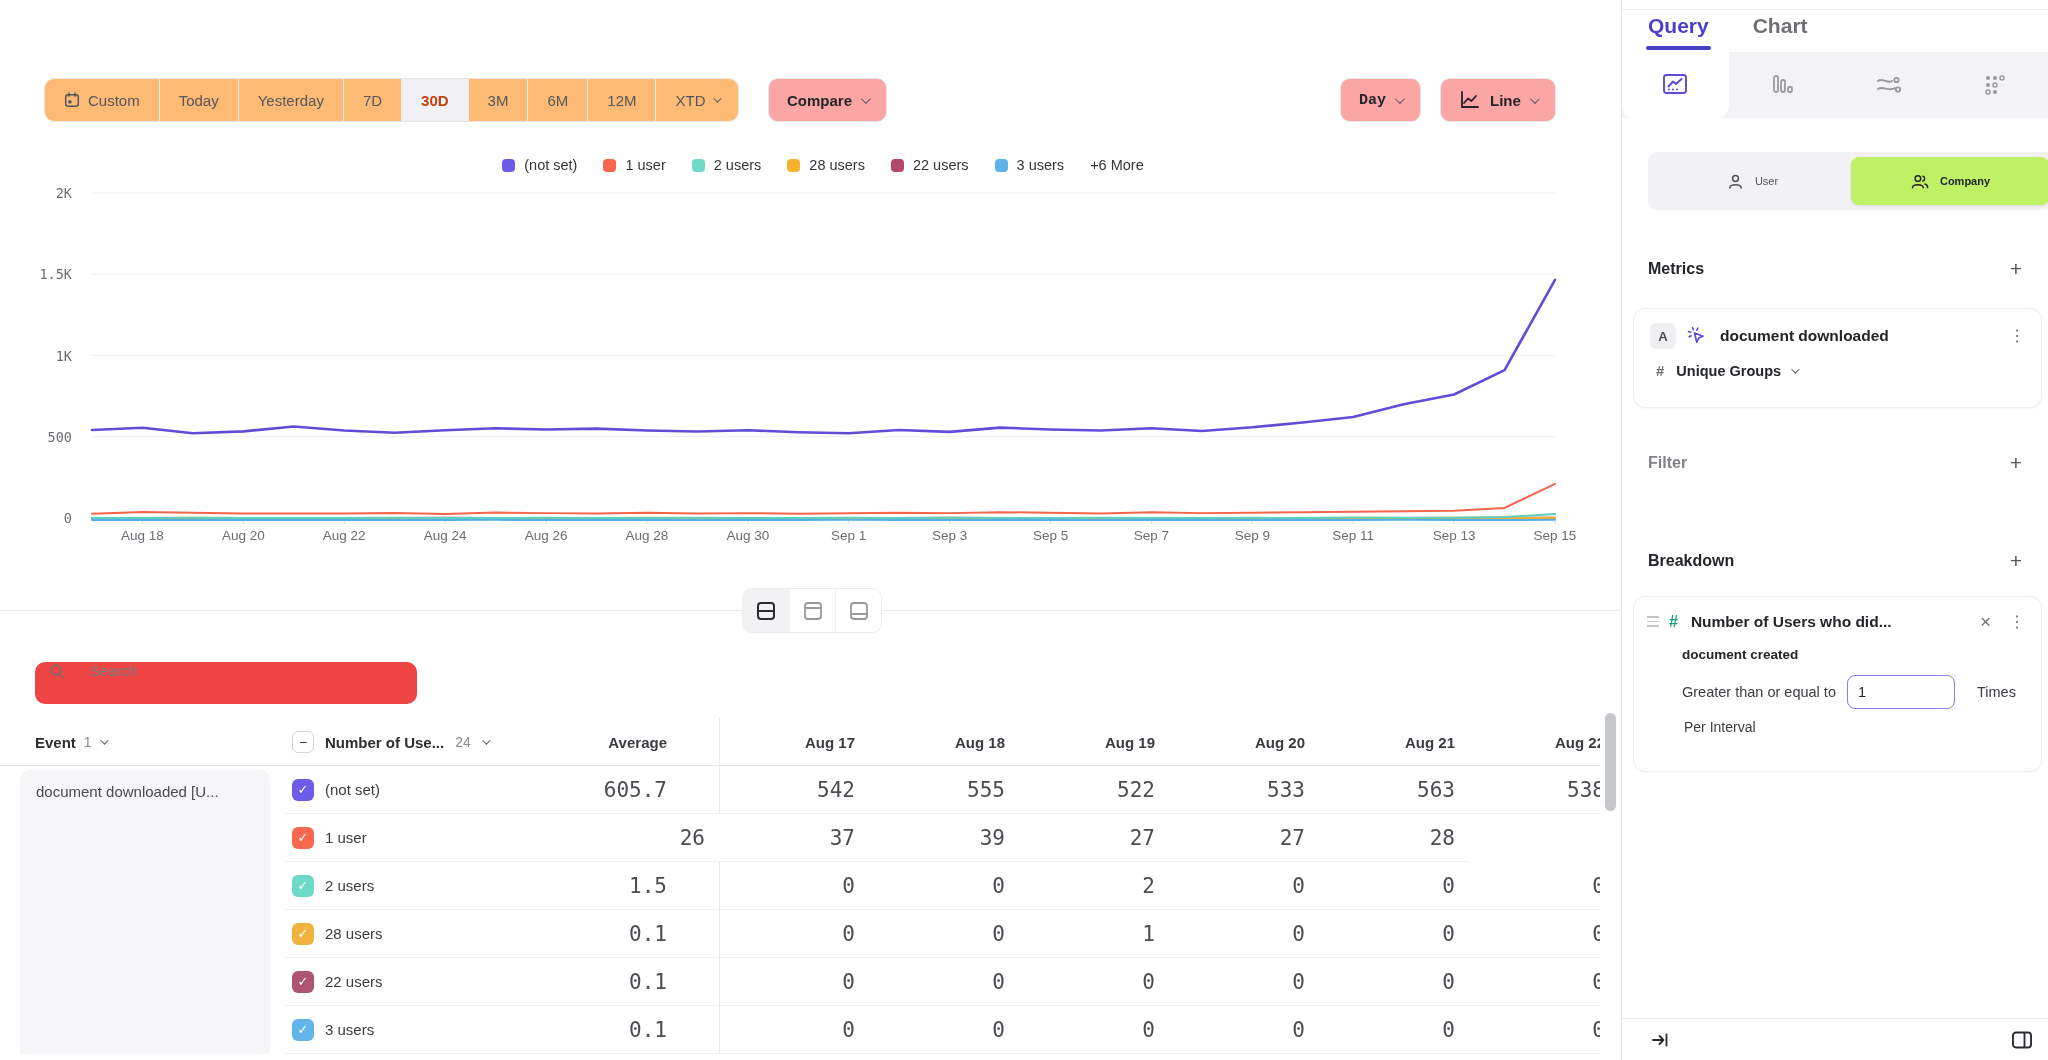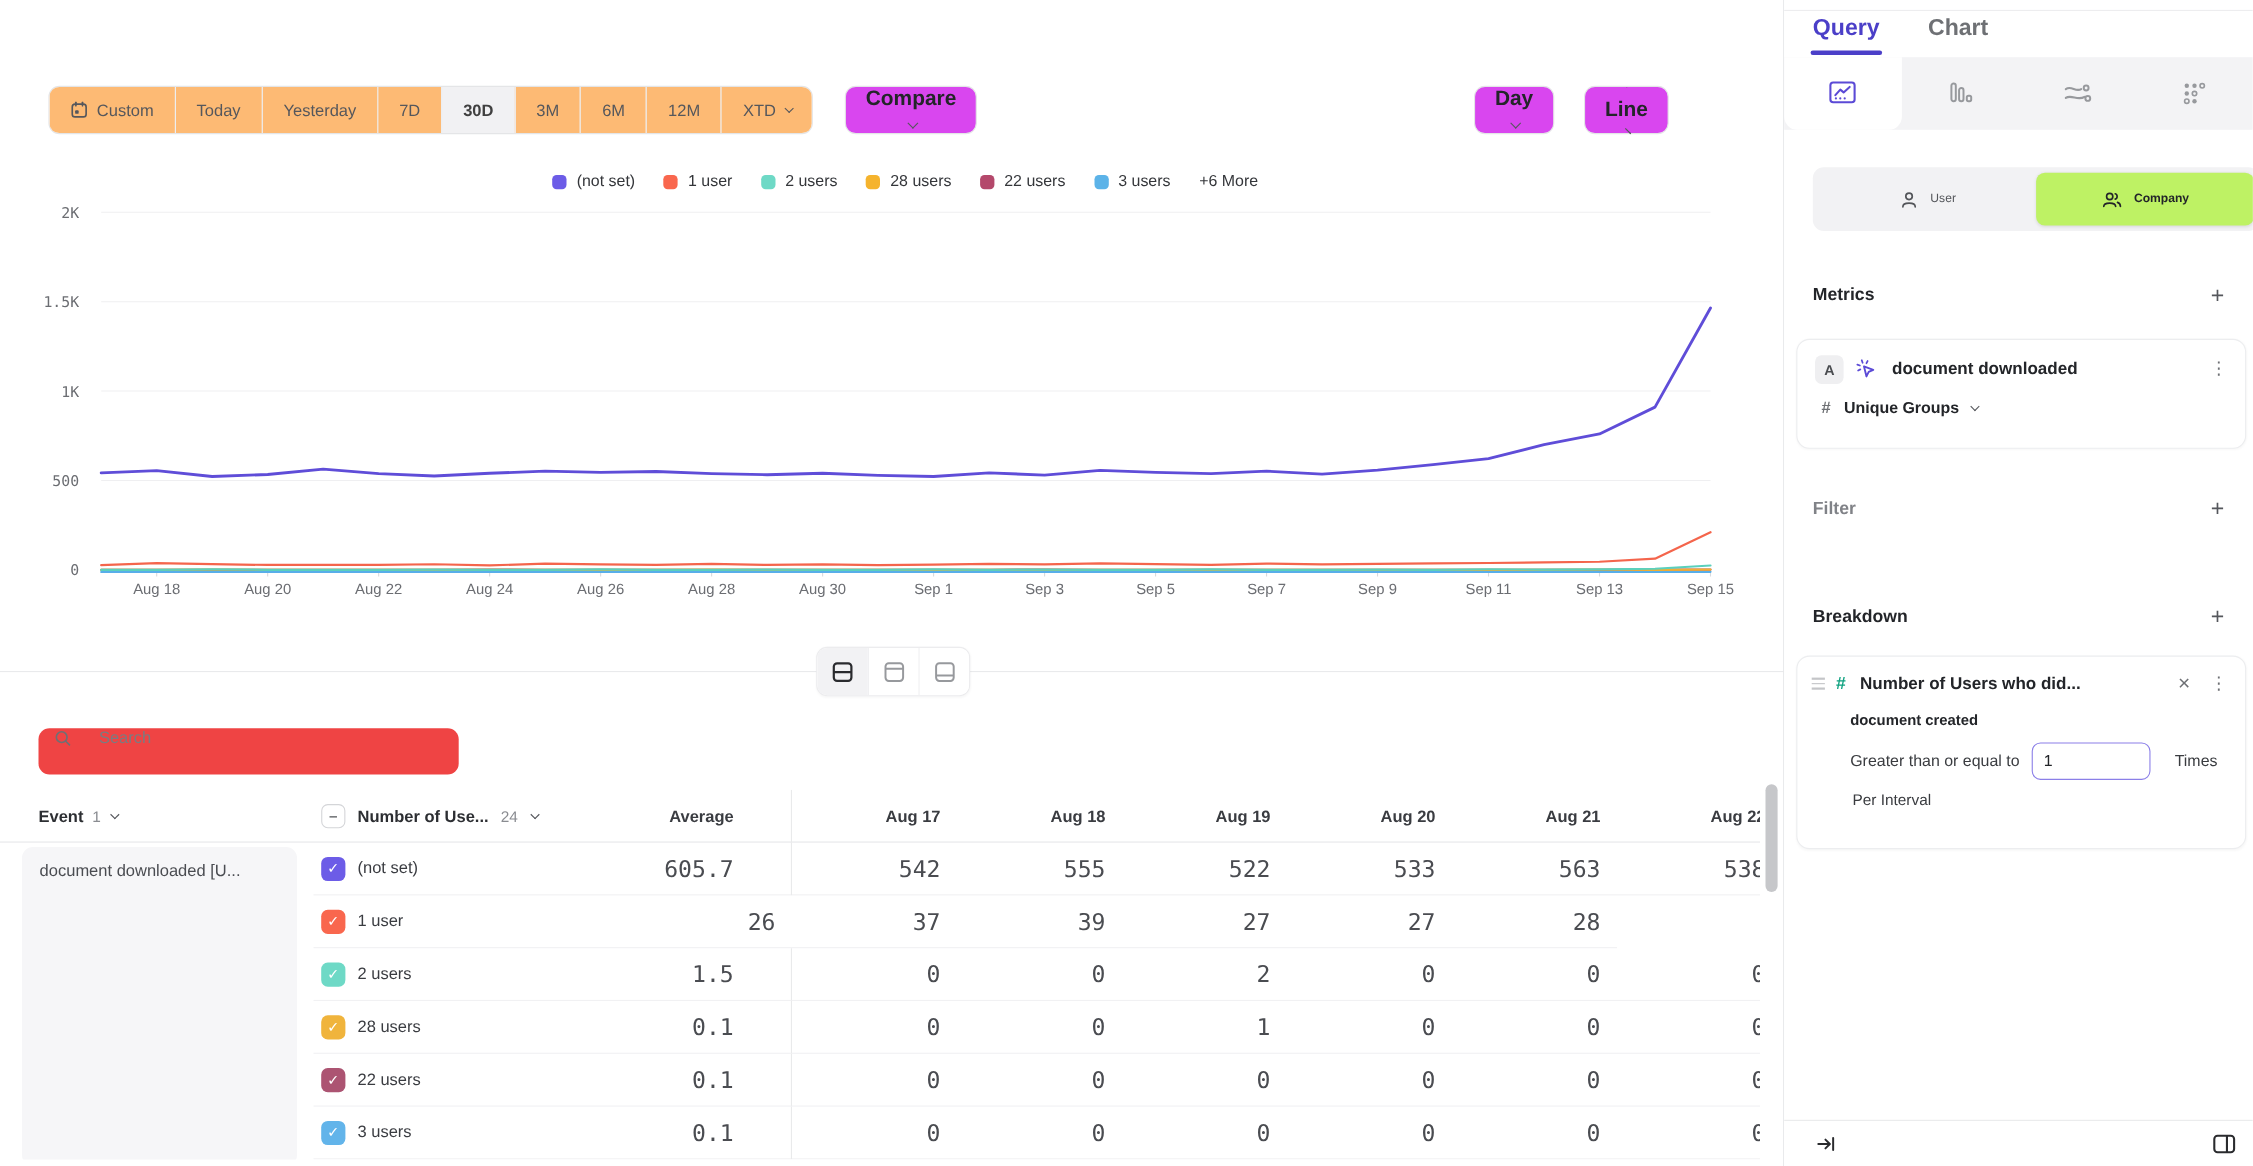--- a/index.html
+++ b/index.html
@@ -14,7 +14,7 @@
   .range-group { position:absolute; left:44px; top:0; height:44px; display:flex; align-items:stretch; border:1px solid #E4E5E7; border-radius:10px; background:#fff; overflow:hidden; }
   .range-btn { display:flex; align-items:center; gap:8px; padding:0 19px; font-size:15px; color:#55575C; border-left:1px solid #EDEEF0; cursor:pointer; white-space:nowrap; background:#fdba74; }
   .range-btn:first-child { border-left:none; }
-  .range-btn.active { background:#F1F1F3; color:#404040; font-weight:700; }
+  .range-btn.active { background:#F1F1F3; color:#c2410c; font-weight:700; }
   .pill-btn { position:absolute; top:0; height:44px; display:flex; align-items:center; gap:9px; padding:0 18px; border:1px solid #E4E5E7; border-radius:10px; background:#d946ef; font-size:19px; font-weight:600; color:#232529; cursor:pointer;flex-direction:column; }
   .chev { width:7px; height:7px; border-right:1.6px solid #55575C; border-bottom:1.6px solid #55575C; transform:rotate(45deg) translateY(-2px); display:inline-block; }
   .chev.small { width:6px; height:6px; }

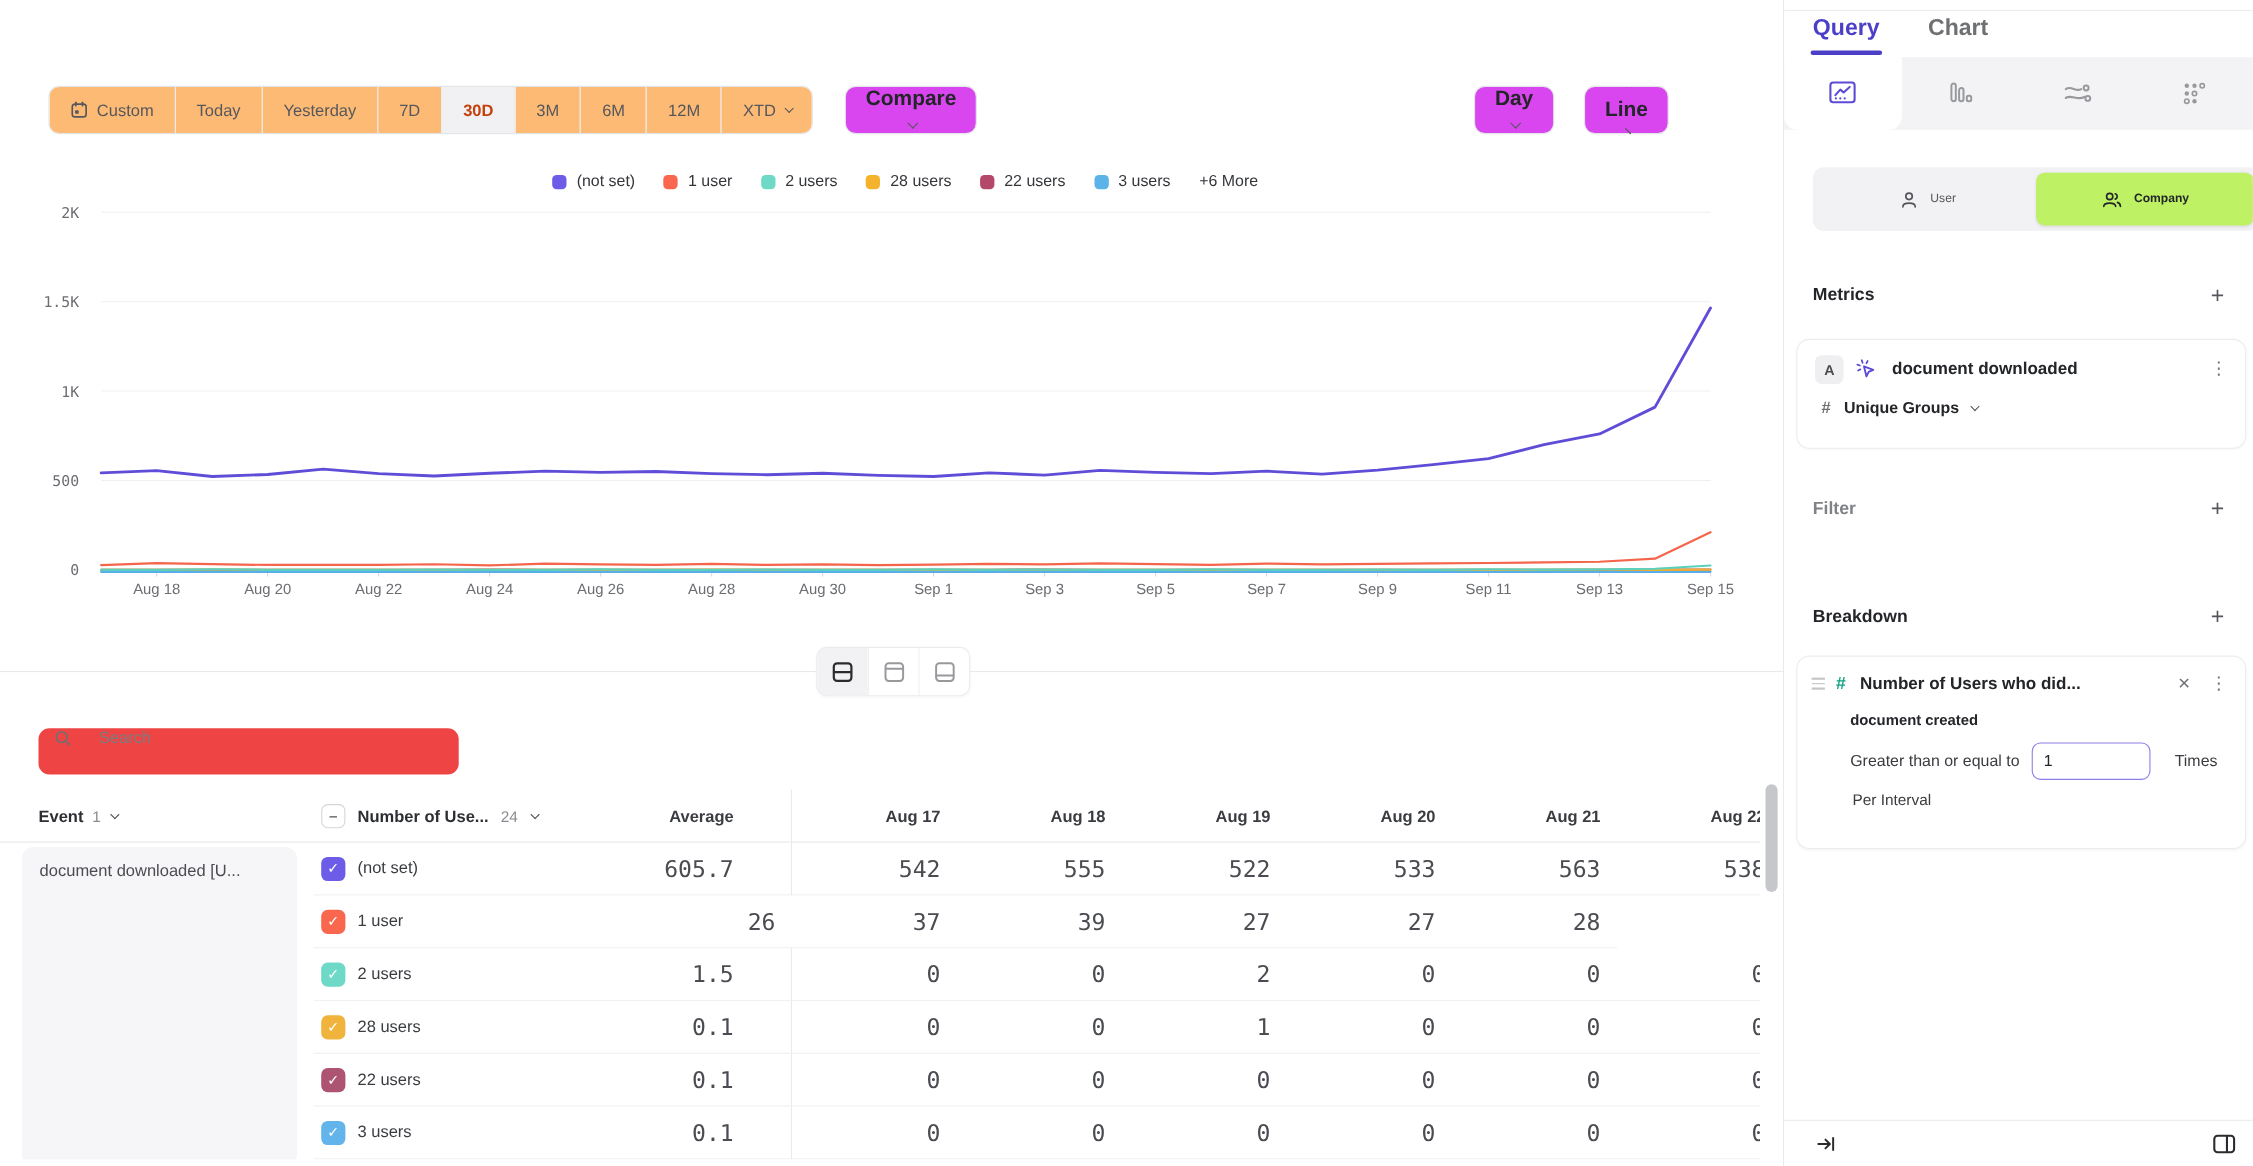--- a/index.html
+++ b/index.html
@@ -15,7 +15,7 @@
   .range-btn { display:flex; align-items:center; gap:8px; padding:0 19px; font-size:15px; color:#55575C; border-left:1px solid #EDEEF0; cursor:pointer; white-space:nowrap; background:#fdba74; }
   .range-btn:first-child { border-left:none; }
   .range-btn.active { background:#F1F1F3; color:#c2410c; font-weight:700; }
-  .pill-btn { position:absolute; top:0; height:44px; display:flex; align-items:center; gap:9px; padding:0 18px; border:1px solid #E4E5E7; border-radius:10px; background:#d946ef; font-size:19px; font-weight:600; color:#232529; cursor:pointer;flex-direction:column; }
+  .pill-btn { position:absolute; top:0; height:44px; display:flex; align-items:center; gap:9px; padding:0 18px; border:1px solid #E4E5E7; border-radius:10px; background:#fca5a5; font-size:15px; font-weight:600; color:#232529; cursor:pointer; }
   .chev { width:7px; height:7px; border-right:1.6px solid #55575C; border-bottom:1.6px solid #55575C; transform:rotate(45deg) translateY(-2px); display:inline-block; }
   .chev.small { width:6px; height:6px; }
 

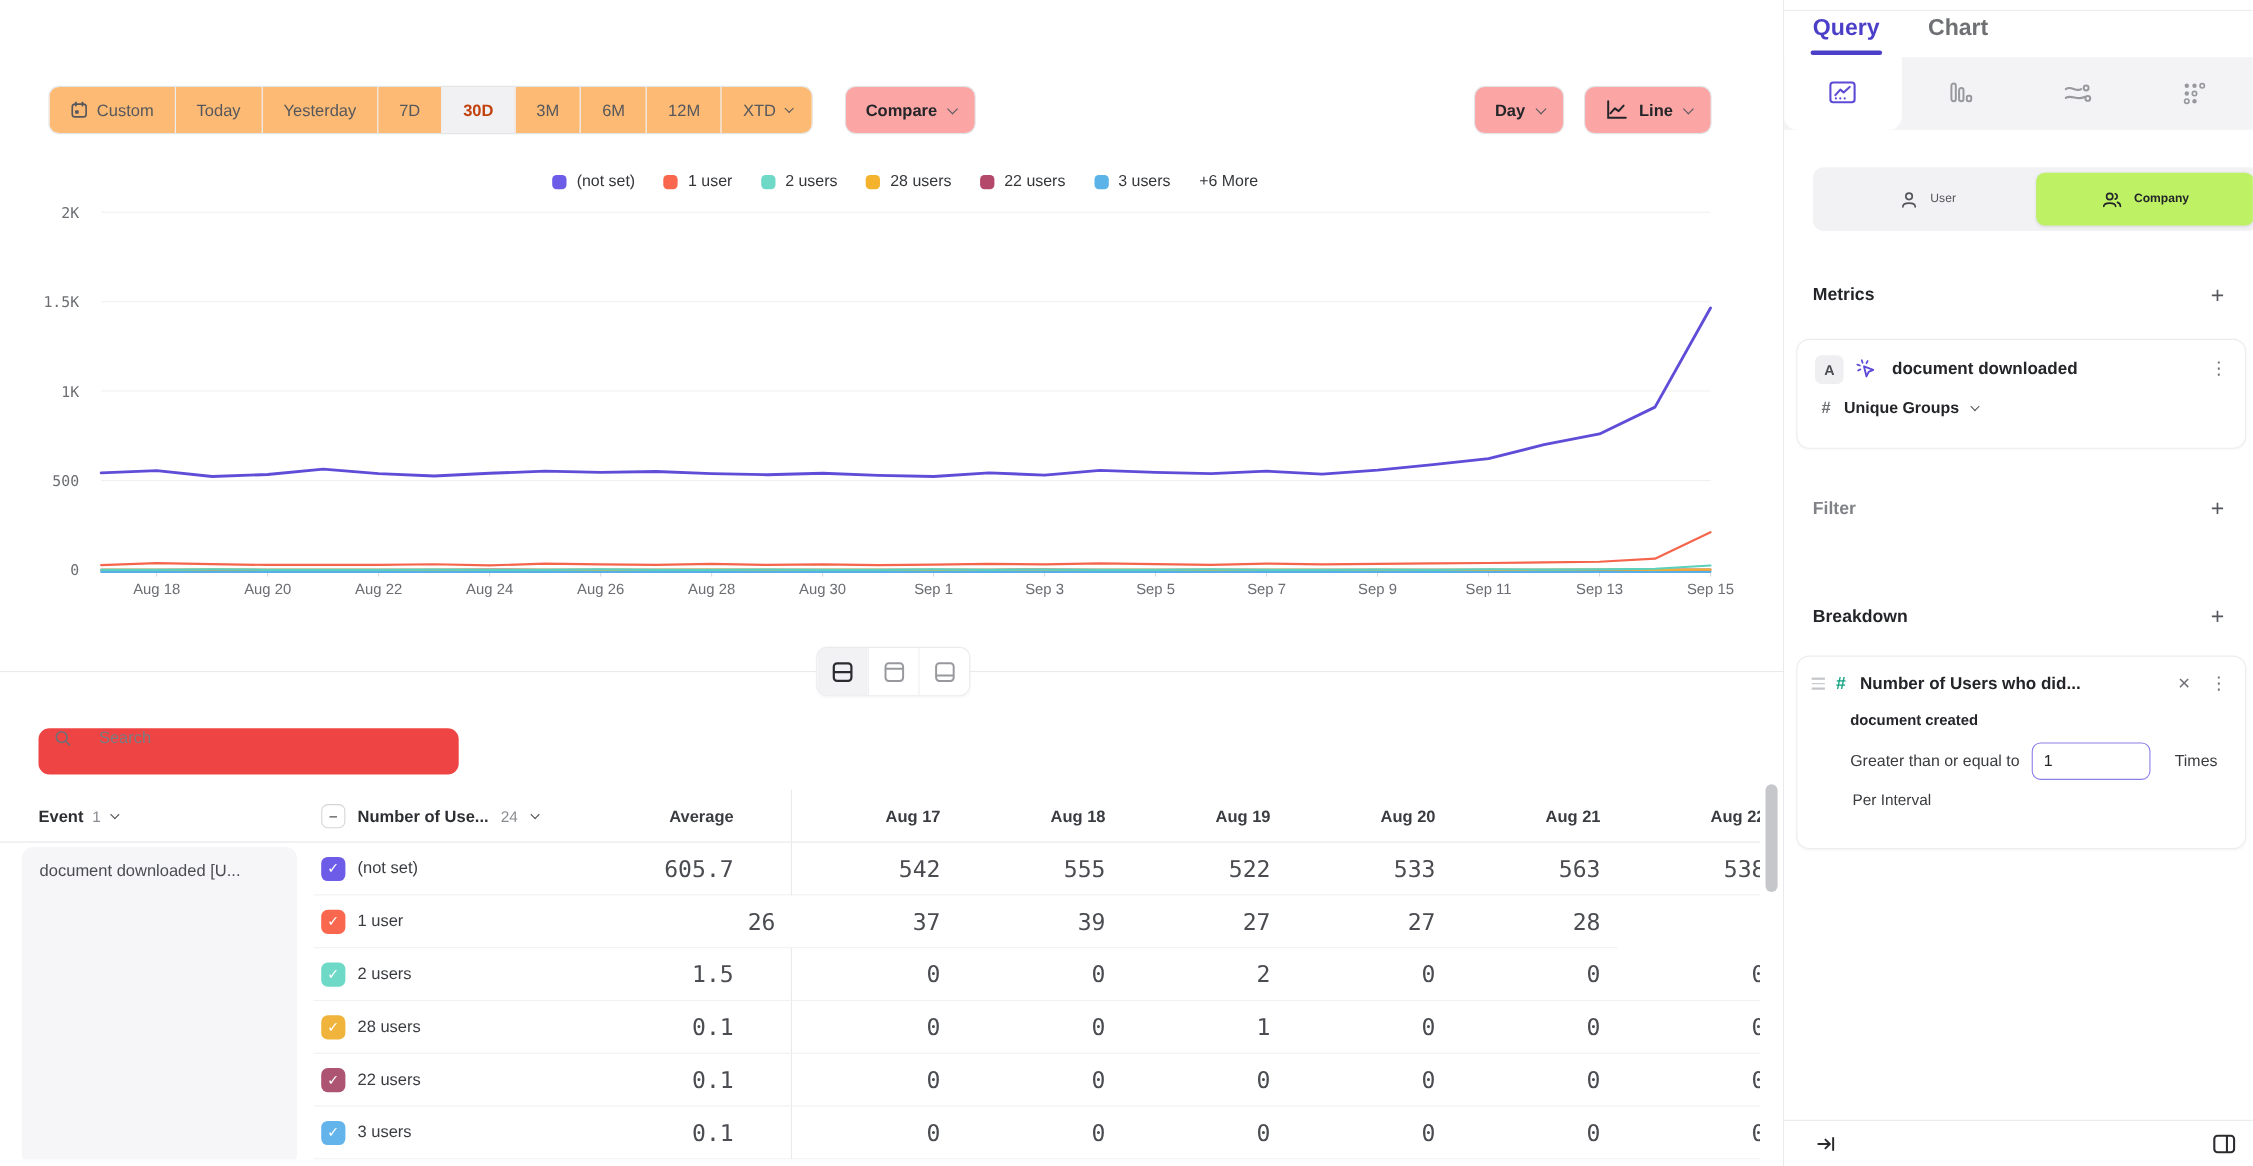--- a/index.html
+++ b/index.html
@@ -158,7 +158,7 @@
         <span>Compare</span>
         <span class="chev"></span>
       </div>
-      <div class="pill-btn" style="left:1340px;">
+      <div class="pill-btn" style="left:1340px;font-family:Liberation Mono, monospace;">
         <span>Day</span>
         <span class="chev"></span>
       </div>

